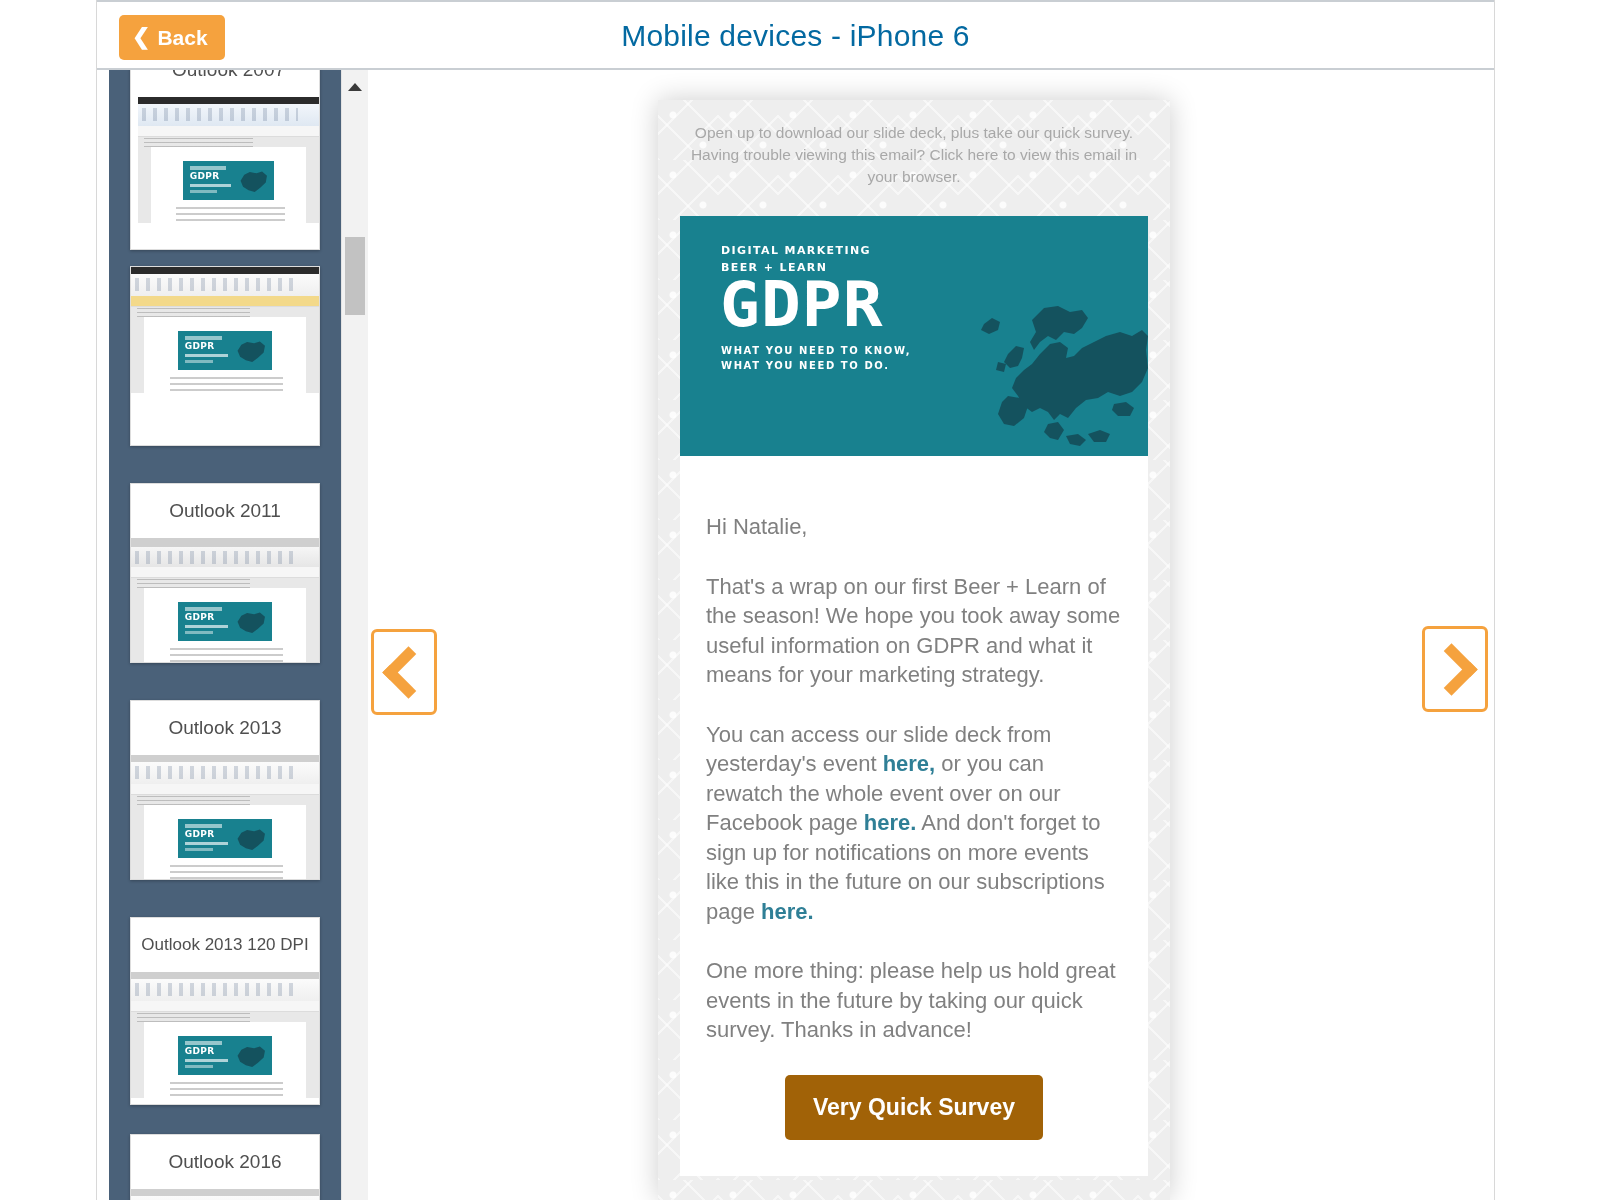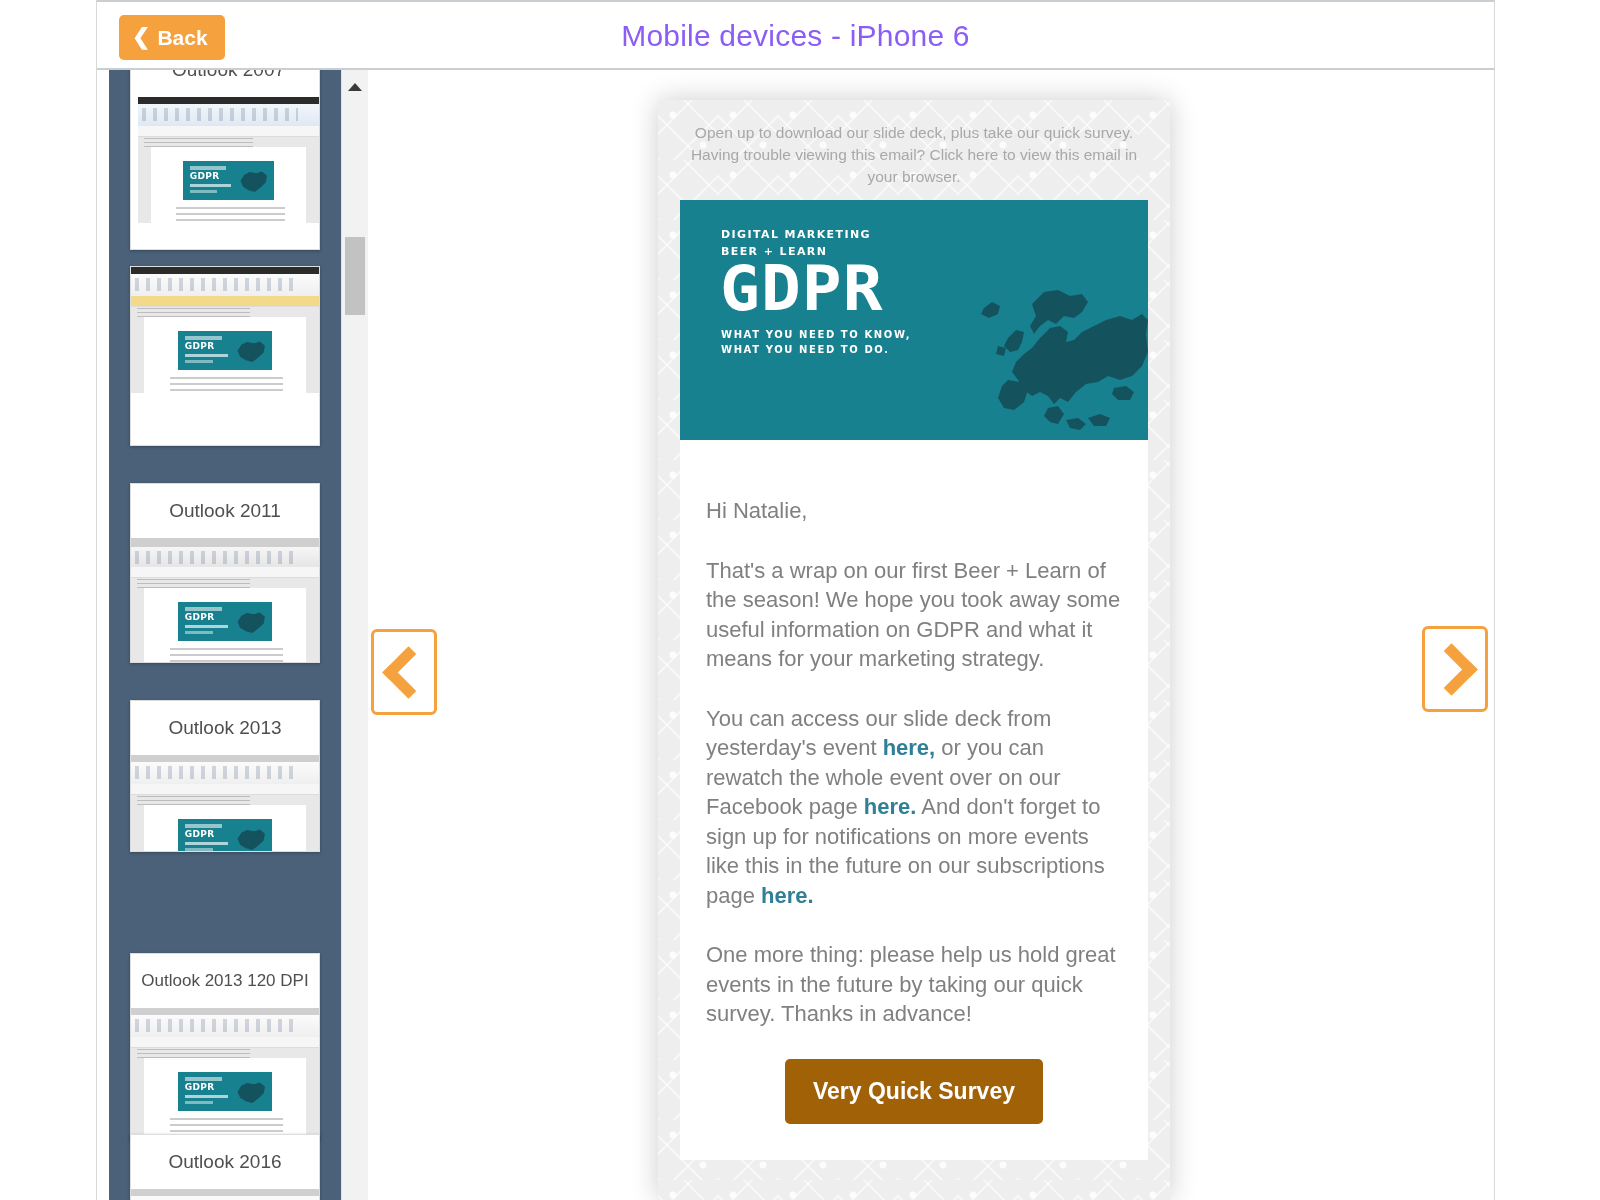--- a/index.html
+++ b/index.html
@@ -66,7 +66,7 @@
     line-height: 68px;
     text-align: center;
     font-size: 30px;
-    color: #8b5cf6;
+    color: #0369a1;
     letter-spacing: 0.2px;
   }
 

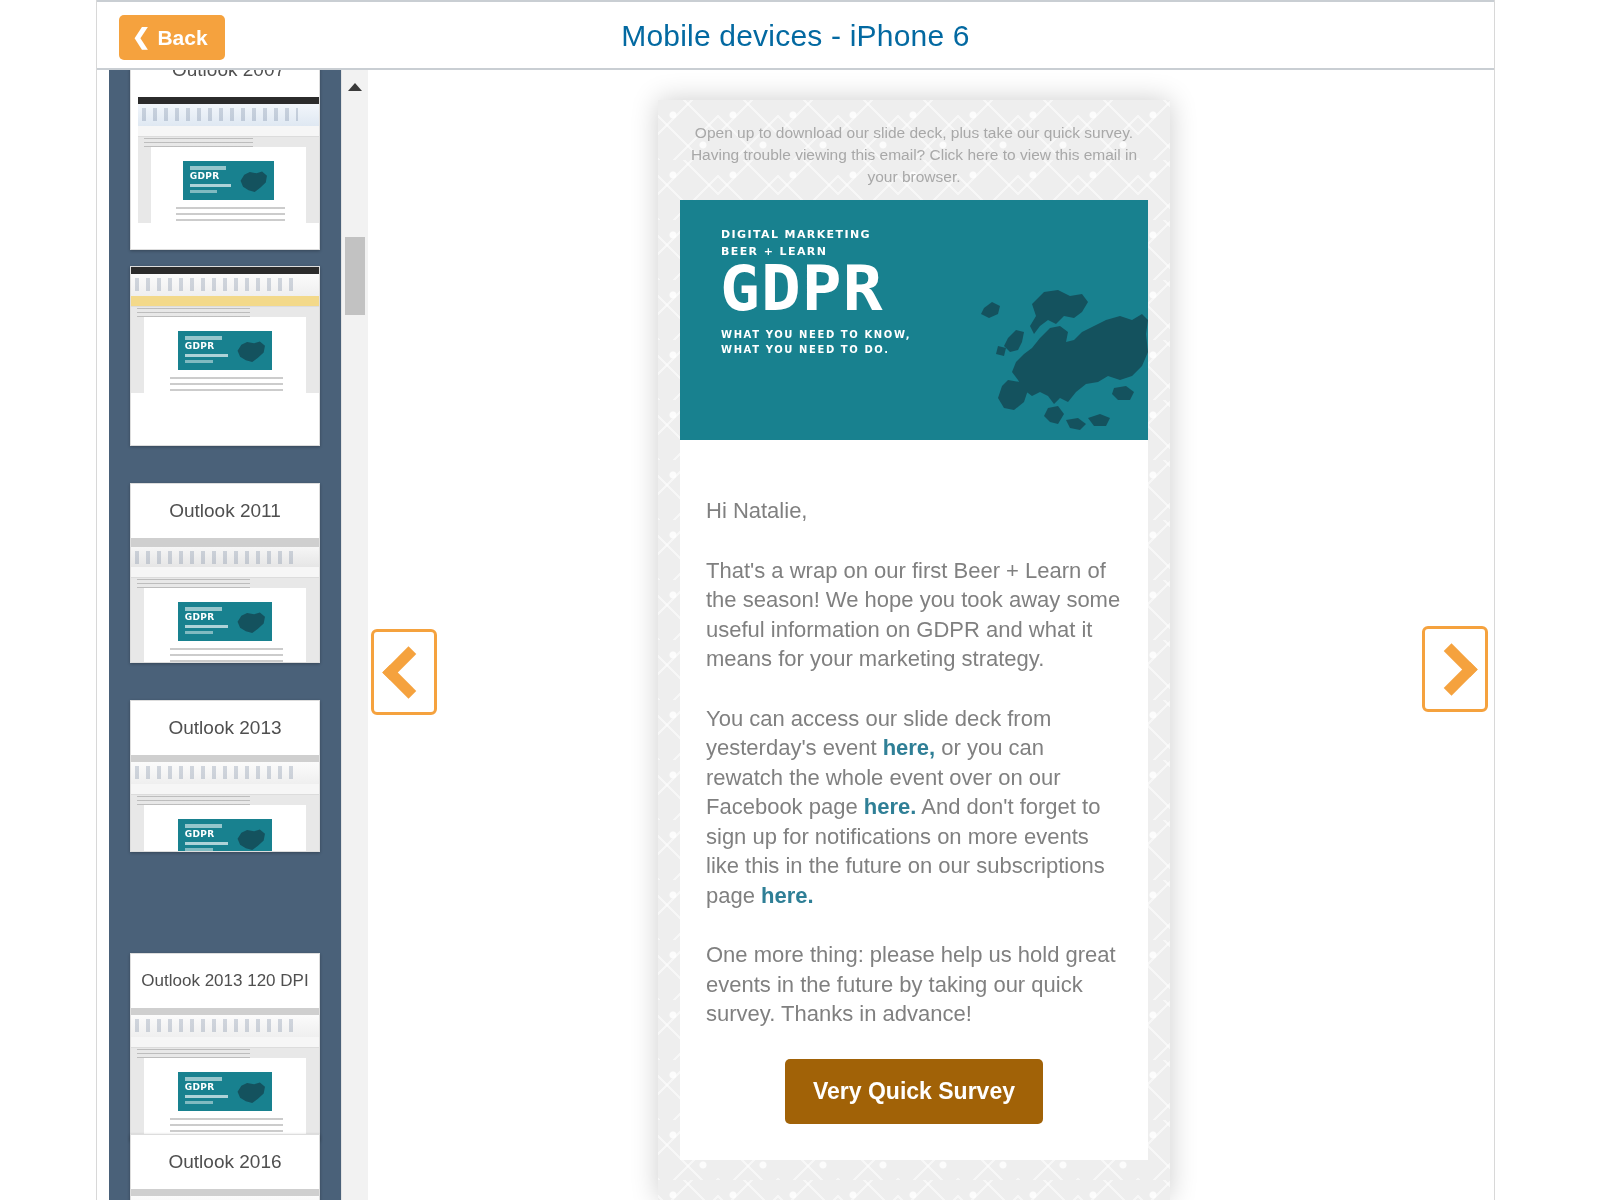--- a/index.html
+++ b/index.html
@@ -282,7 +282,7 @@
   }
   .email-card {
     position: relative;
-    margin: 0 22px;
+    margin: 16px 22px;
     background: #ffffff;
     min-height: 960px;
   }

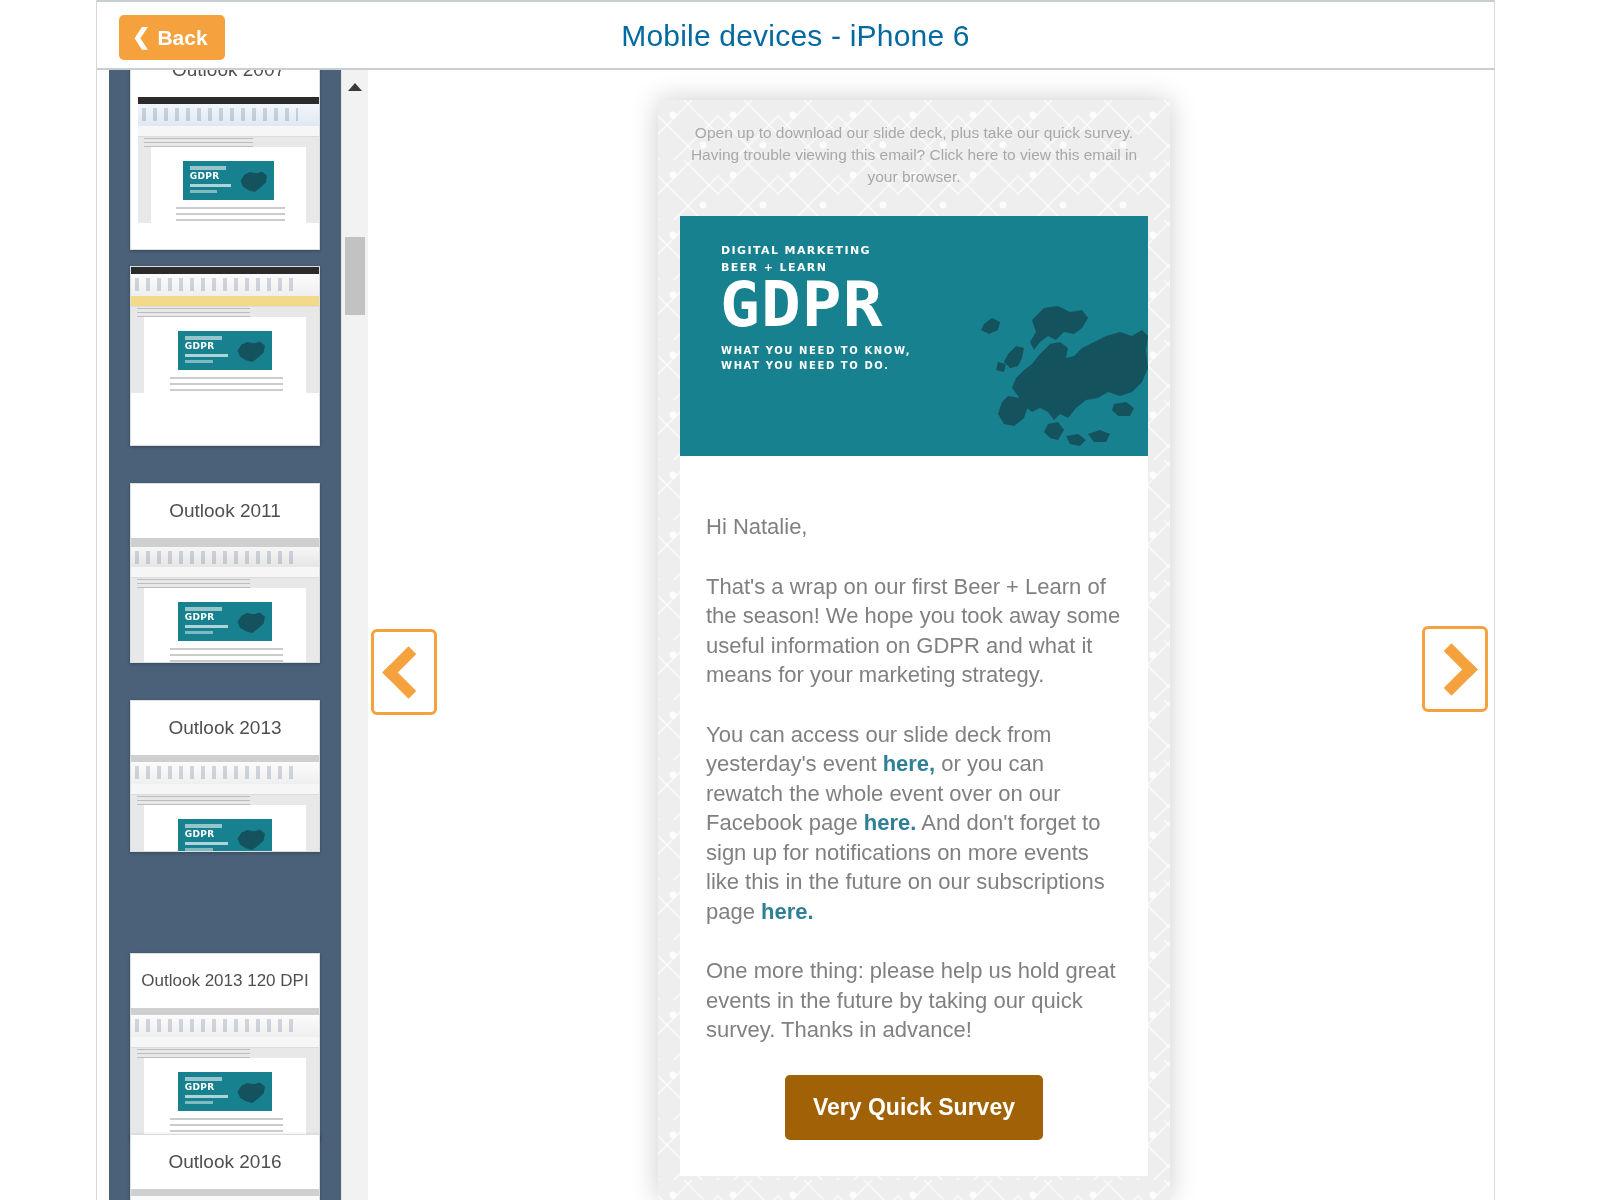--- a/index.html
+++ b/index.html
@@ -454,7 +454,7 @@
           </div>
         </div>
 
-        <div class="thumb-card" style="top:630px; height:152px;">
+        <div class="thumb-card" style="top:630px; height:180px;">
           <div class="thumb-label">Outlook 2013</div>
           <div class="thumb-shot">
             <div class="shot-titlebar mac"></div>

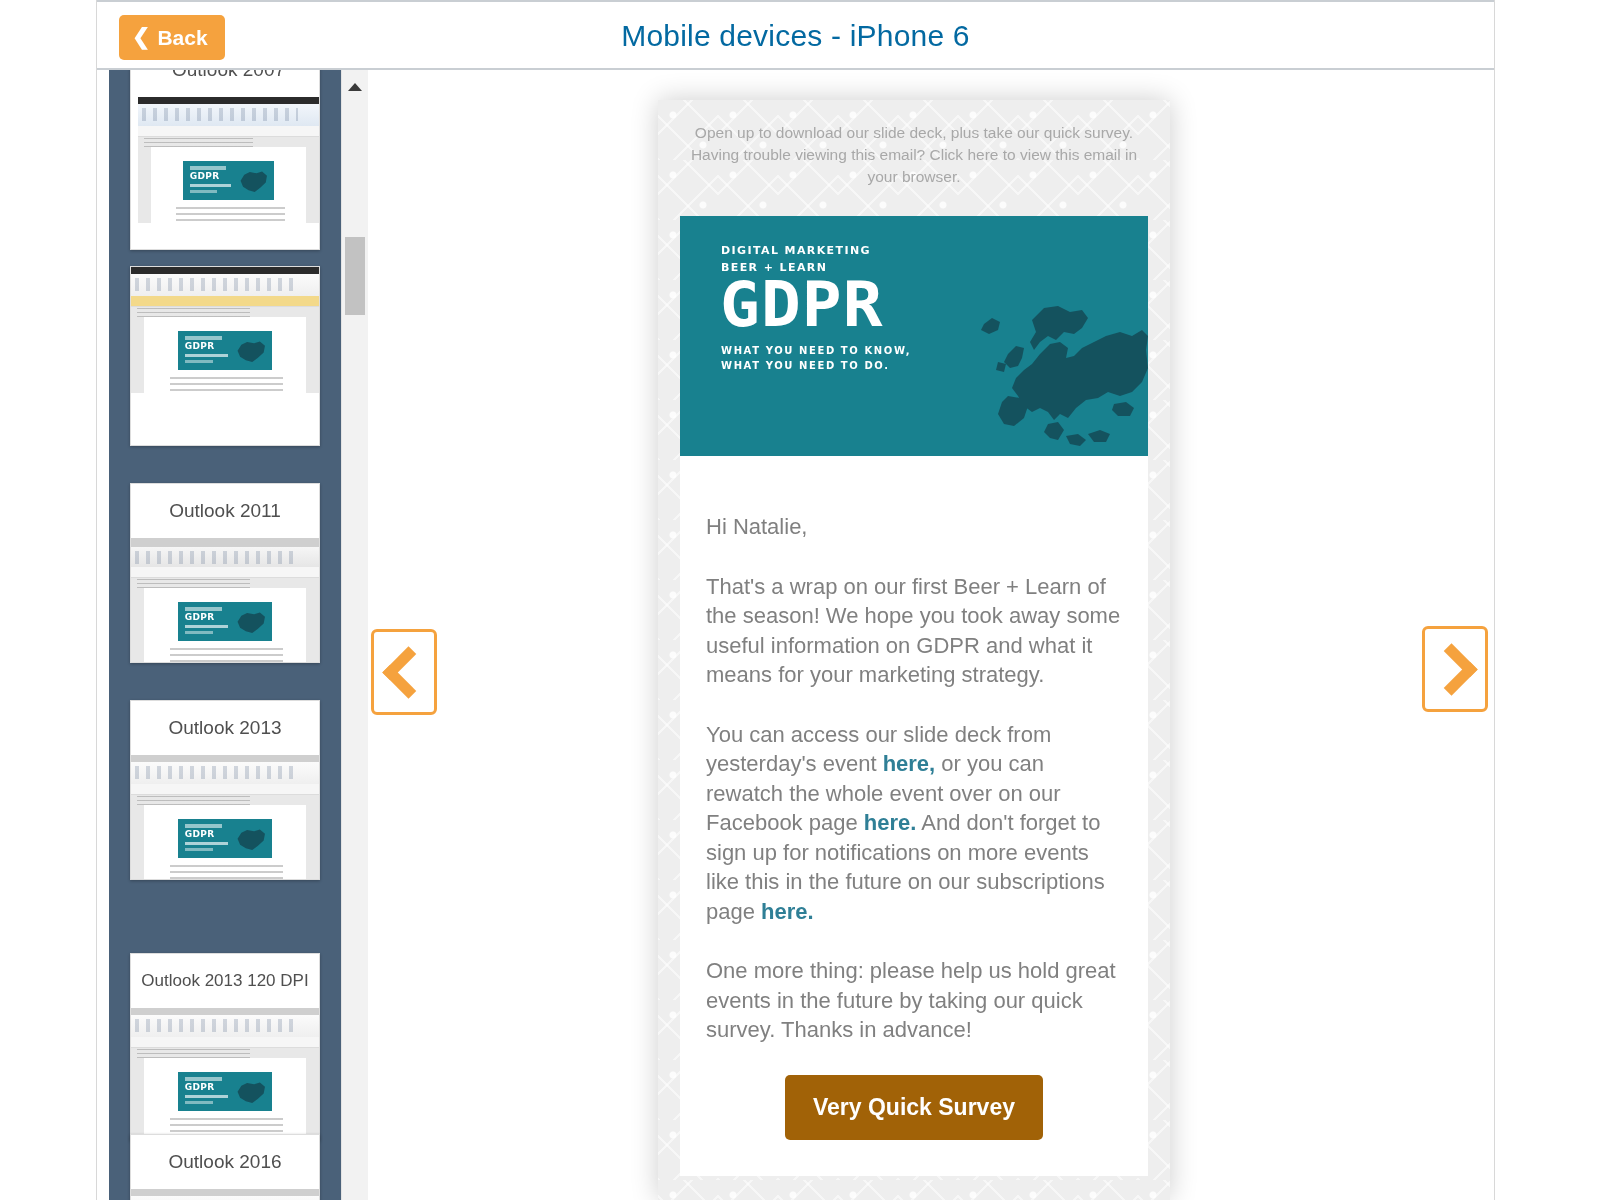--- a/index.html
+++ b/index.html
@@ -476,7 +476,7 @@
           </div>
         </div>
 
-        <div class="thumb-card" style="top:883px; height:188px;">
+        <div class="thumb-card" style="top:847px; height:188px;">
           <div class="thumb-label small">Outlook 2013 120 DPI</div>
           <div class="thumb-shot">
             <div class="shot-titlebar mac"></div>

